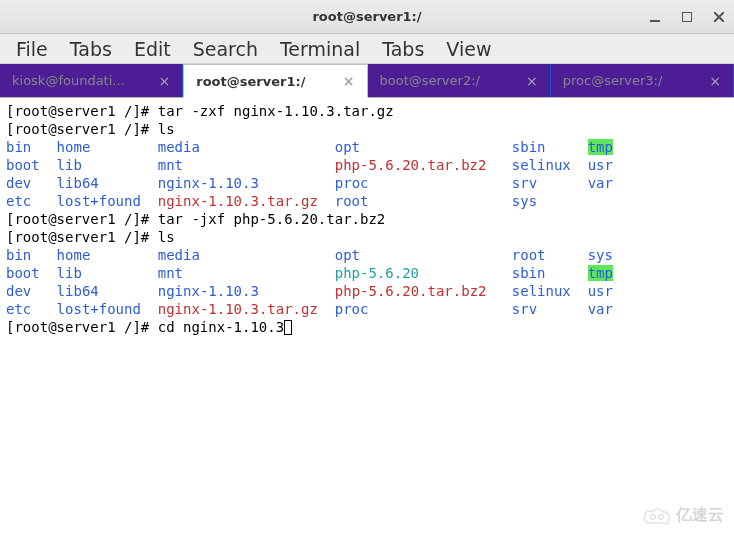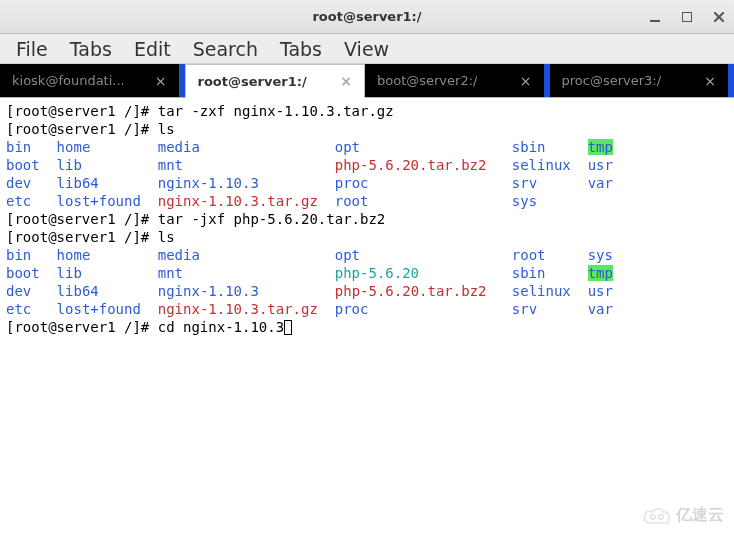--- a/index.html
+++ b/index.html
@@ -165,6 +165,7 @@
   <div class="menu-item">Tabs</div>
   <div class="menu-item">Edit</div>
   <div class="menu-item">Search</div>
+  <div class="menu-item">Terminal</div>
   <div class="menu-item">Tabs</div>
   <div class="menu-item">View</div>
 </div>

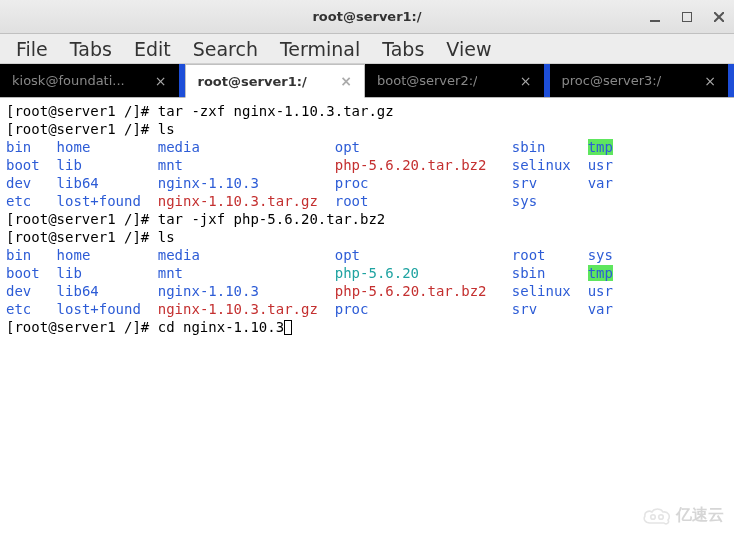--- a/index.html
+++ b/index.html
@@ -70,8 +70,8 @@
       align-items: center;
       justify-content: space-between;
       padding: 0 12px;
-      border-right: 6px solid #1d4ed8;
-      background: #000000;
+      border-right: 1px solid #1d4ed8;
+      background: #4c1d95;
       color: #888;
       cursor: pointer;
       font-size: 13px;

